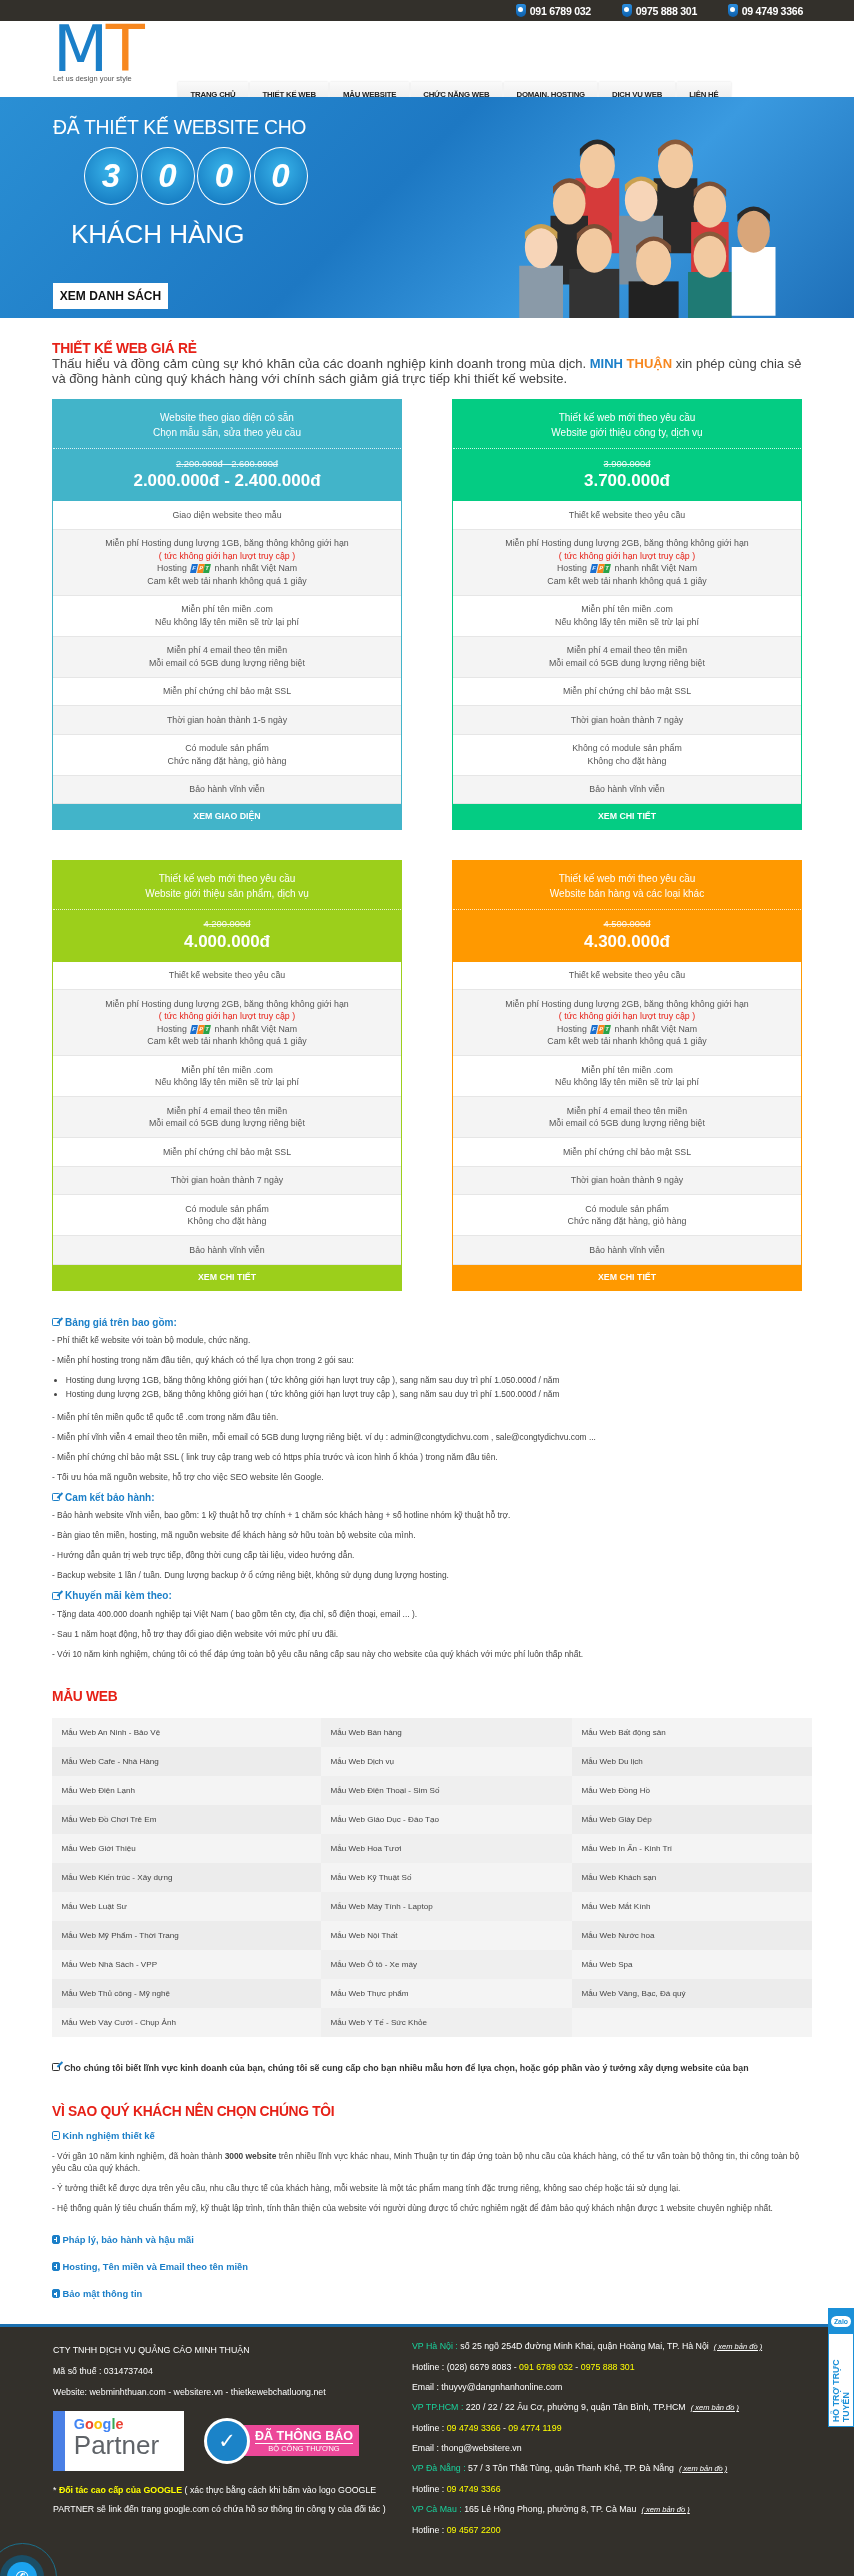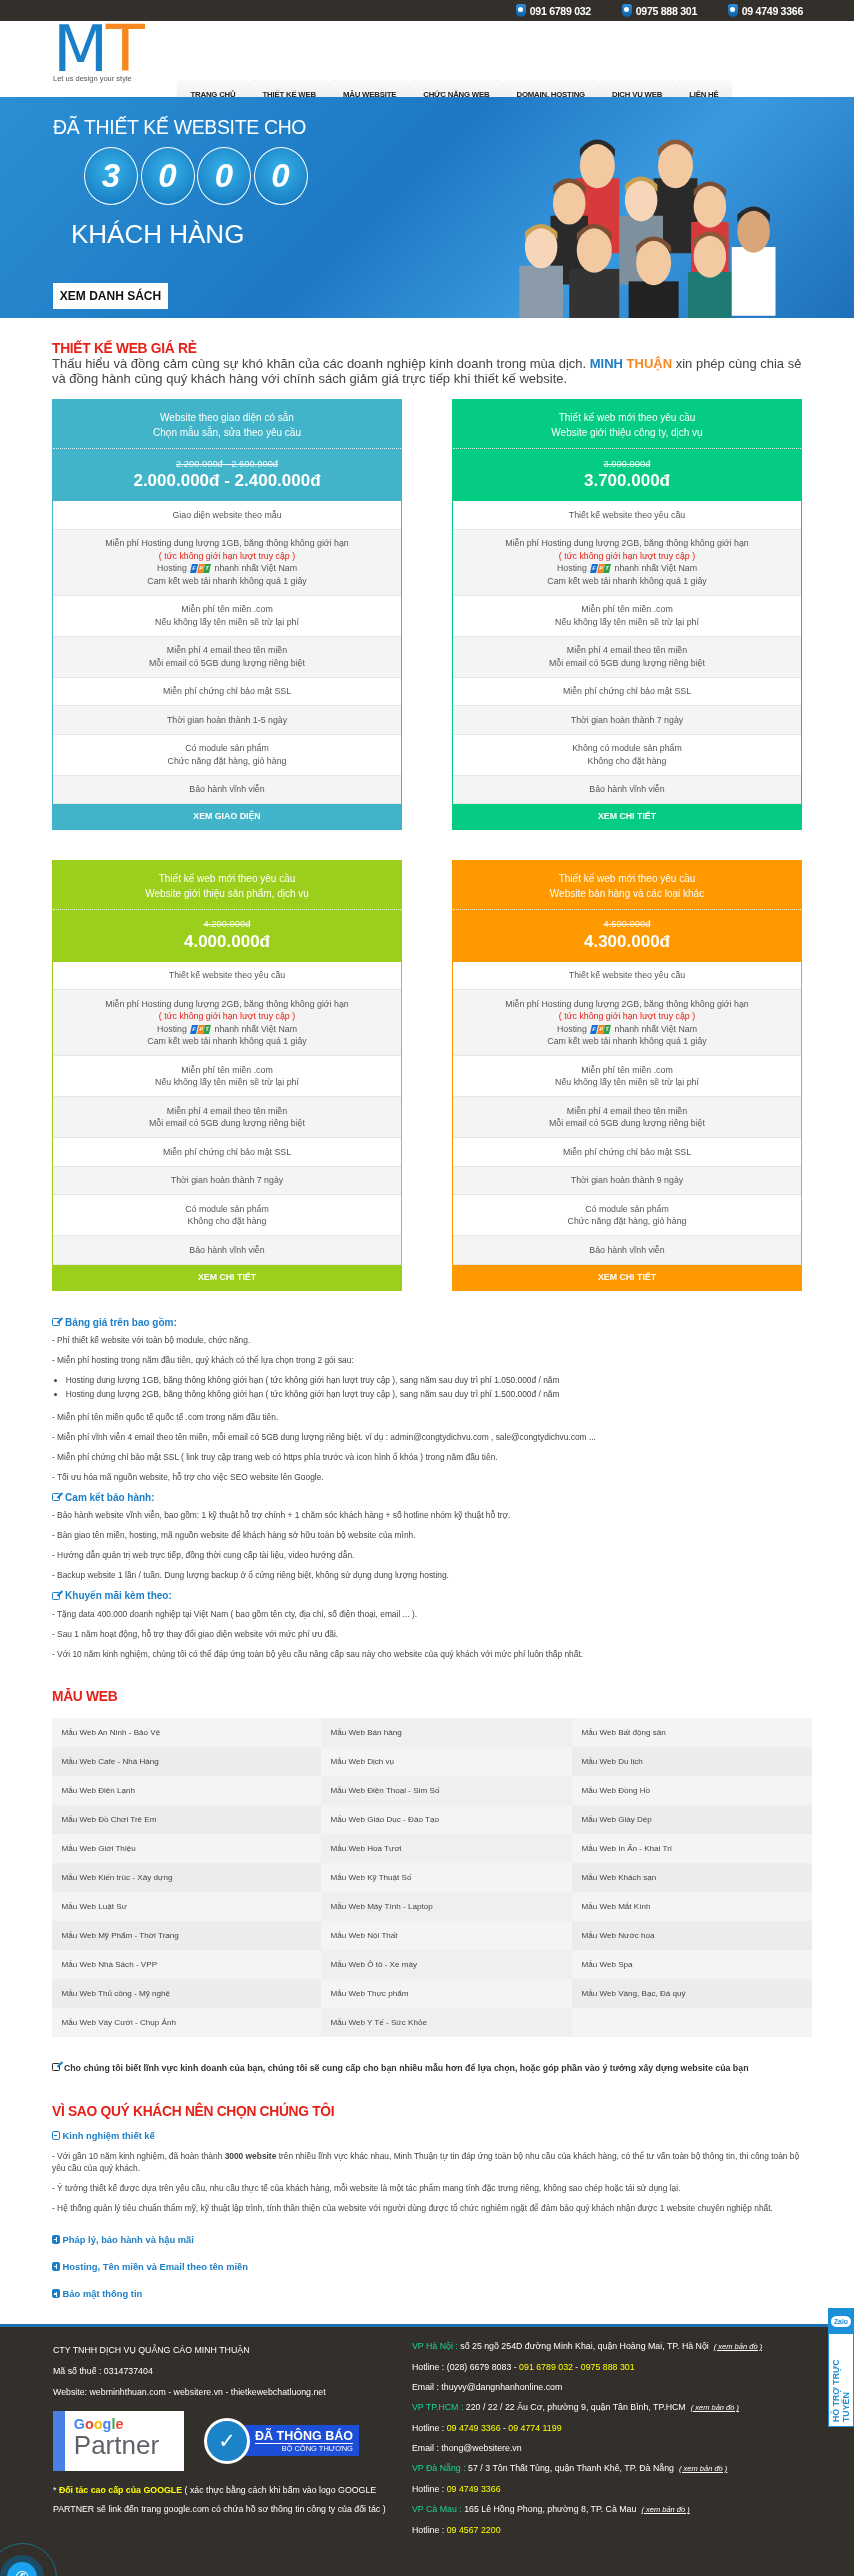--- a/index.html
+++ b/index.html
@@ -371,7 +371,7 @@
       <div>Mẫu Web Giày Dép</div>
       <div>Mẫu Web Giới Thiệu</div>
       <div>Mẫu Web Hoa Tươi</div>
-      <div>Mẫu Web In Ấn - Khai Trí</div>
+      <div>Mẫu Web In Ấn - Kinh Trí</div>
       <div>Mẫu Web Kiến trúc - Xây dựng</div>
       <div>Mẫu Web Kỹ Thuật Số</div>
       <div>Mẫu Web Khách sạn</div>

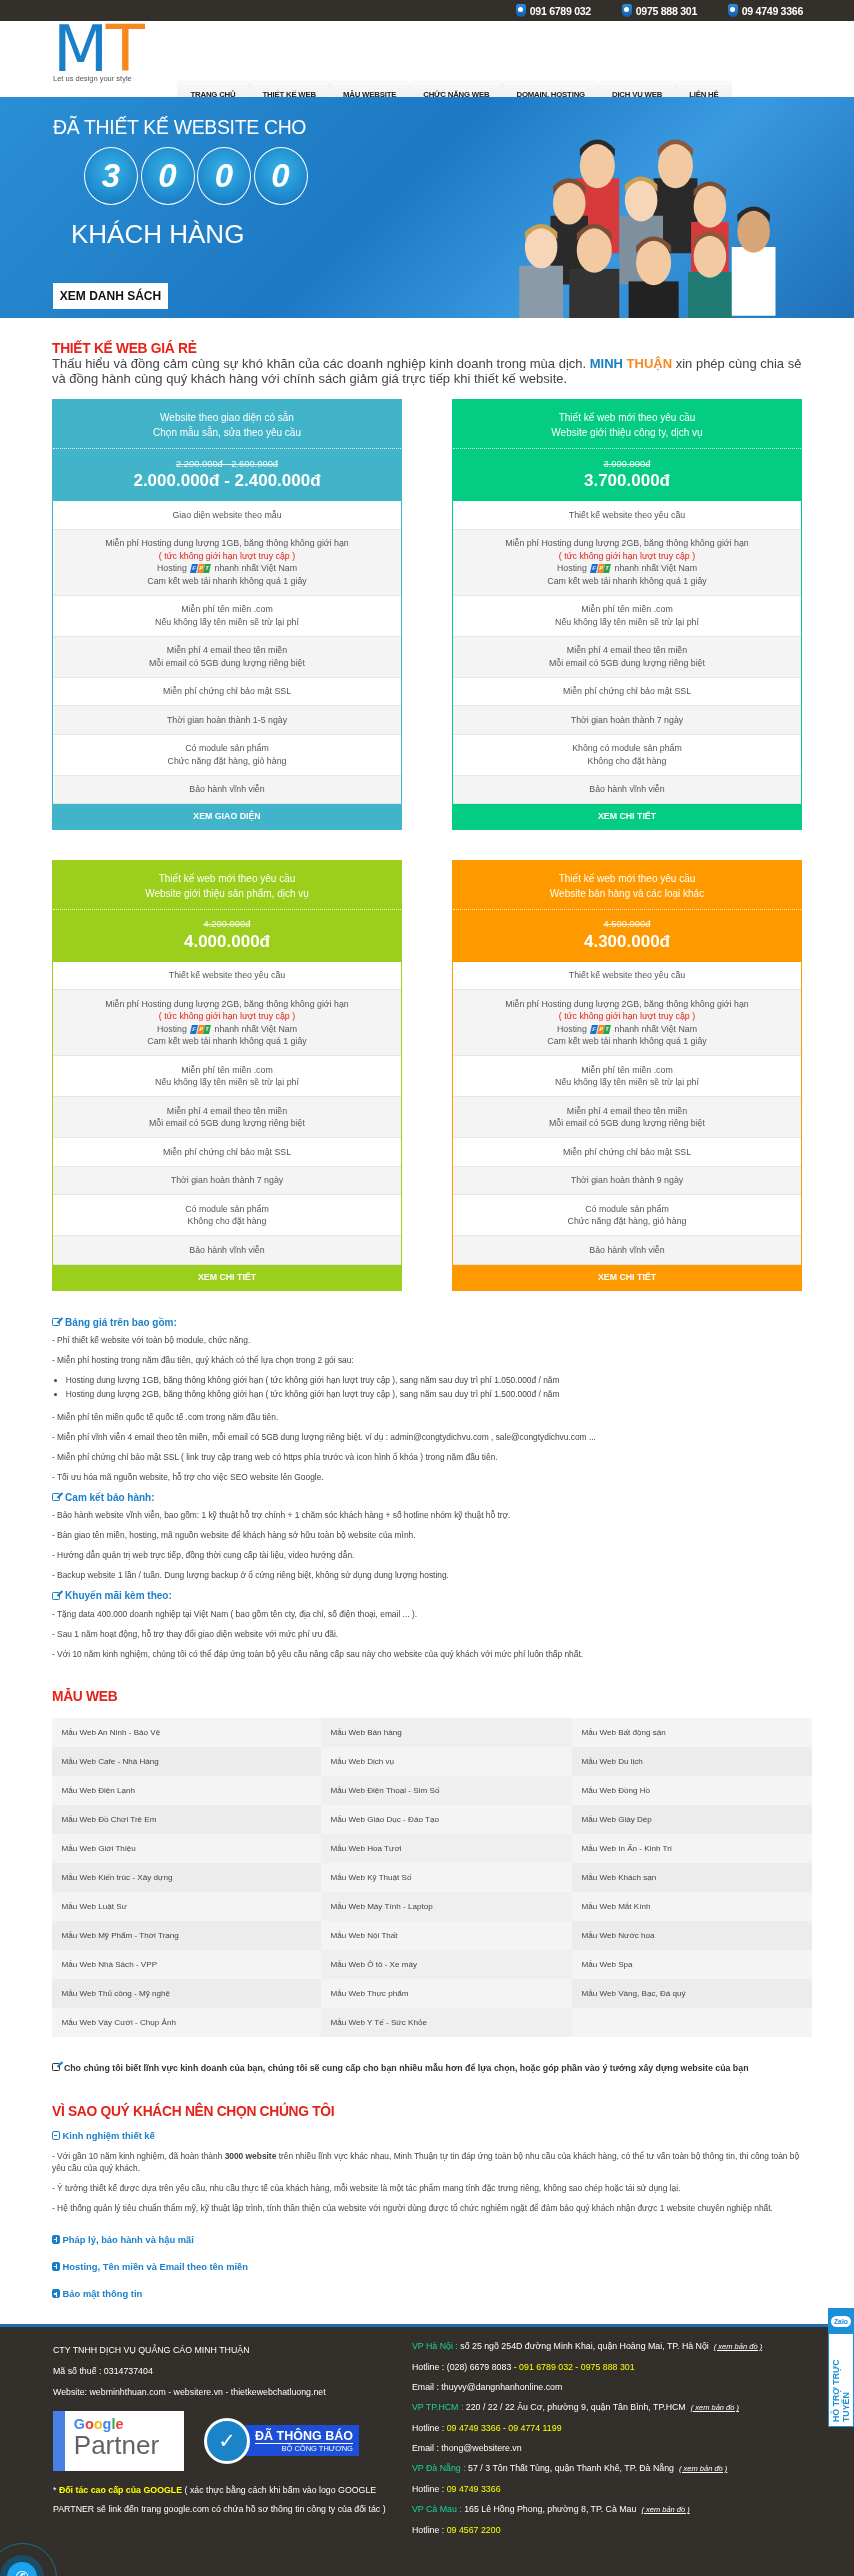--- a/index.html
+++ b/index.html
@@ -67,7 +67,7 @@
 .gp .p{font-size:26px;color:#5f6368;line-height:27.5px}
 .bct{display:flex;align-items:center}
 .bct .circ{width:46px;height:46px;border-radius:50%;background:#1b83c8;border:3.1px solid #fff;display:flex;align-items:center;justify-content:center;color:#fff;font-size:21px;font-weight:bold;z-index:1}
-.bct .box{background:#1d4ed8;color:#fff;padding:3.8px 6.3px 3.8px 11.3px;margin-left:-6.3px;text-align:right}
+.bct .box{background:#ec4899;color:#fff;padding:3.8px 6.3px 3.8px 11.3px;margin-left:-6.3px;text-align:center}
 .bct .box .a{font-weight:bold;font-size:12.5px}
 .bct .box .b{font-size:7.5px;border-top:0.6px solid #fff}
 .gnote{line-height:16.3px}

